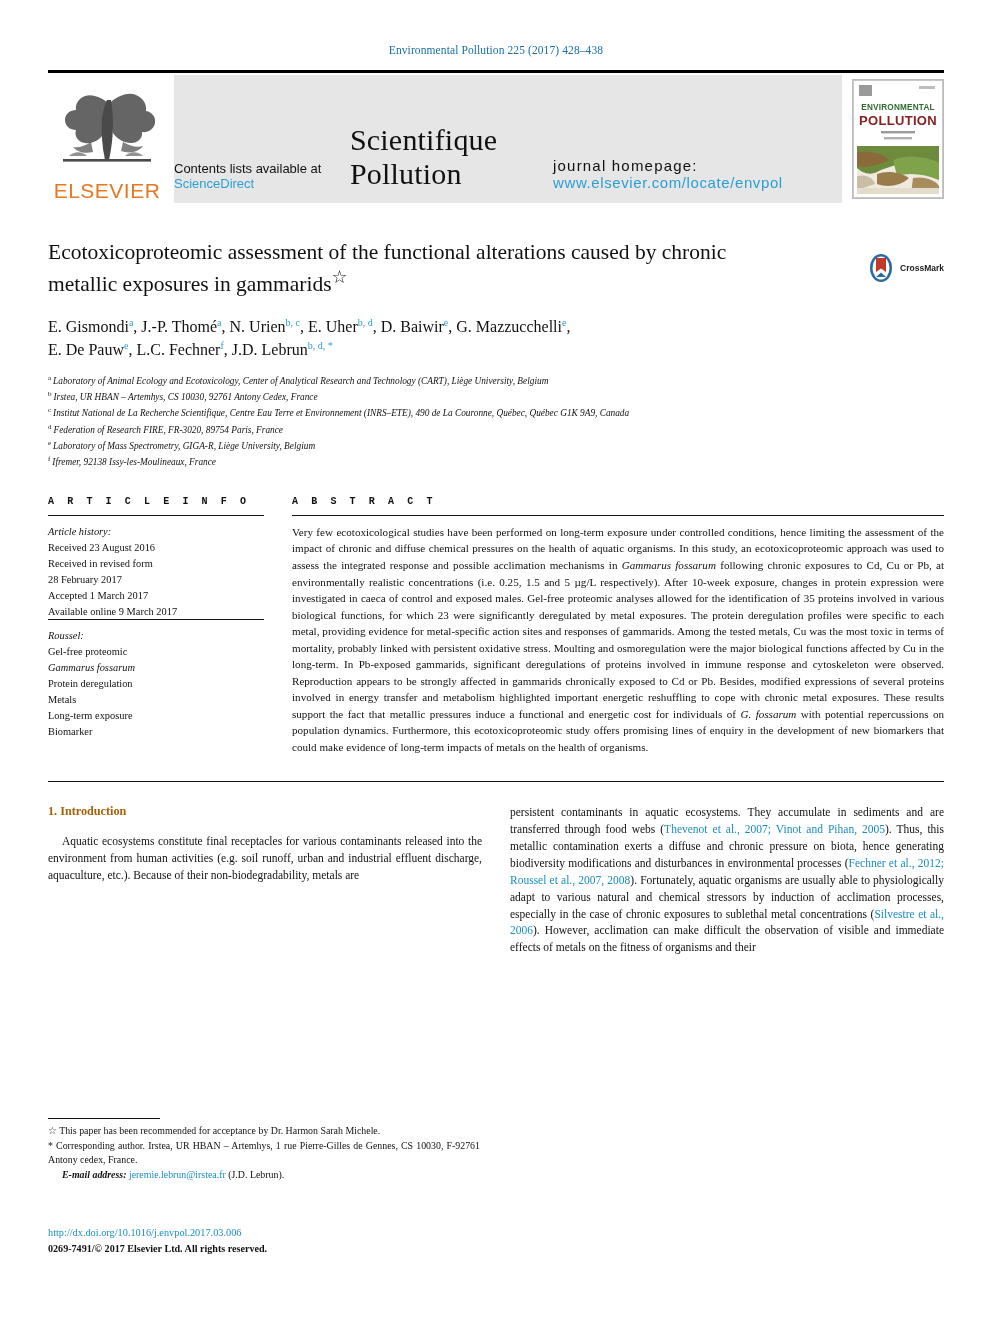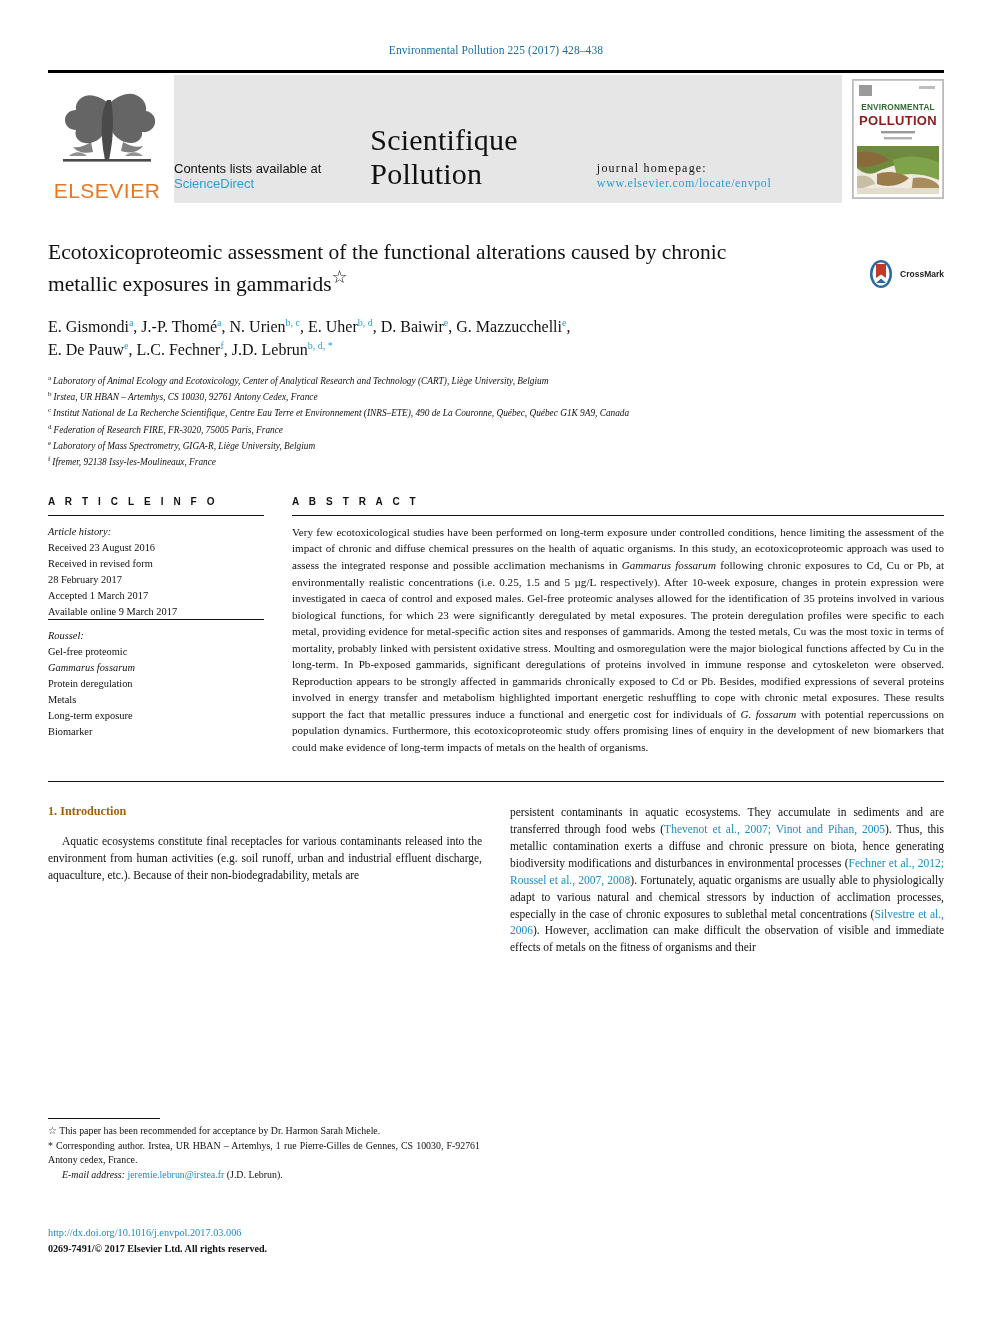--- a/index.html
+++ b/index.html
@@ -75,8 +75,8 @@
     letter-spacing: 0.2px;
   }
   .homepage-line {
-    font-family: Liberation Serif, serif;
-    font-size: 12px;
+    font-family: Liberation Sans, sans-serif;
+    font-size: 15px;
     color: #111;
     letter-spacing: 1.2px;
   }

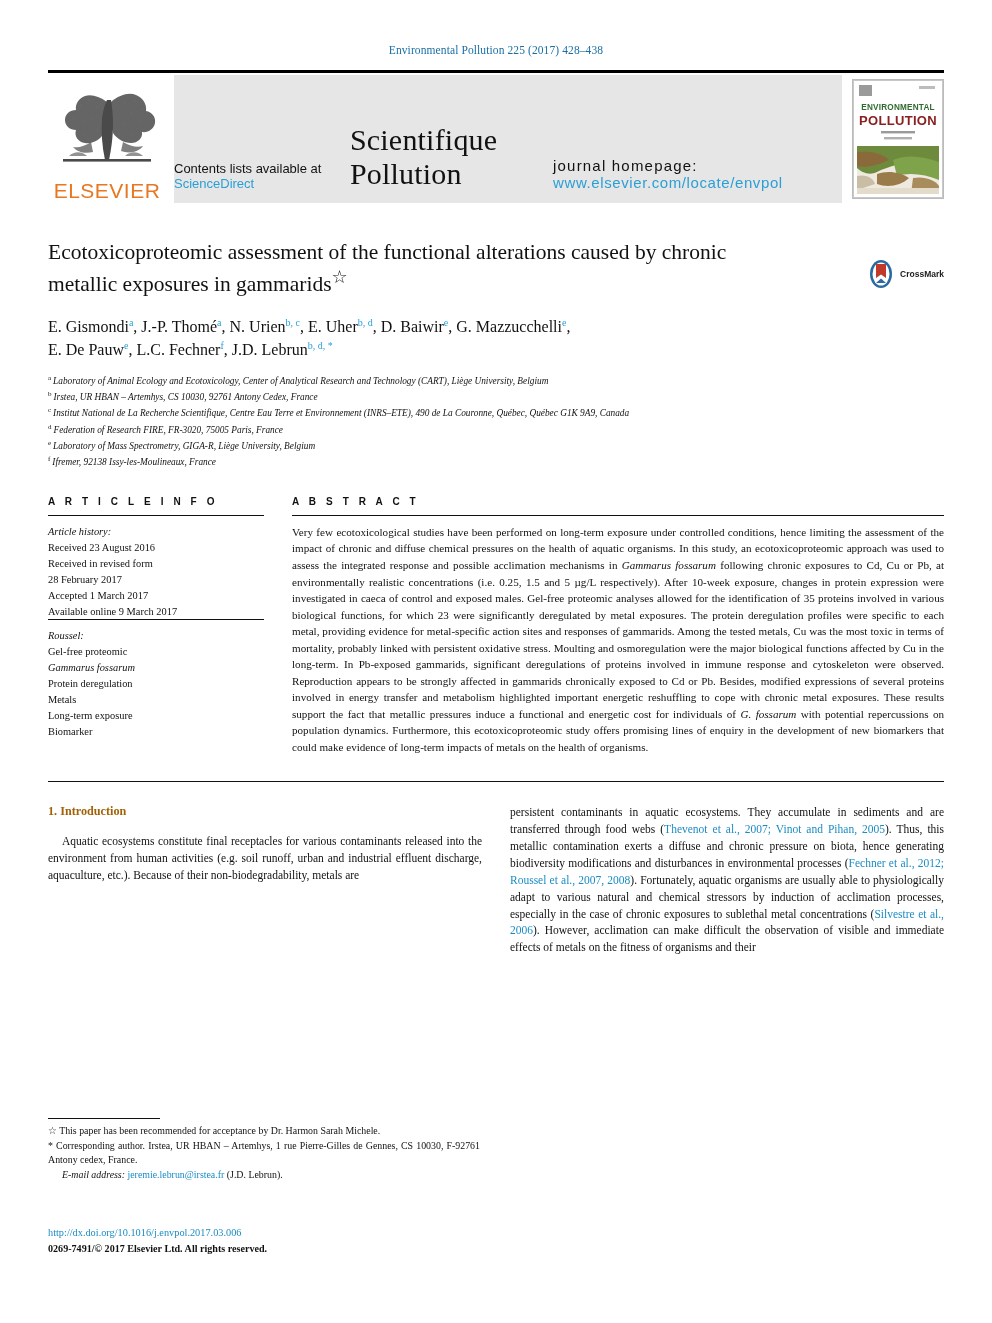--- a/index.html
+++ b/index.html
@@ -106,7 +106,7 @@
   .crossmark {
     position: absolute;
     right: 0;
-    top: 20px;
+    top: 14px;
     display: flex;
     align-items: center;
     gap: 4px;

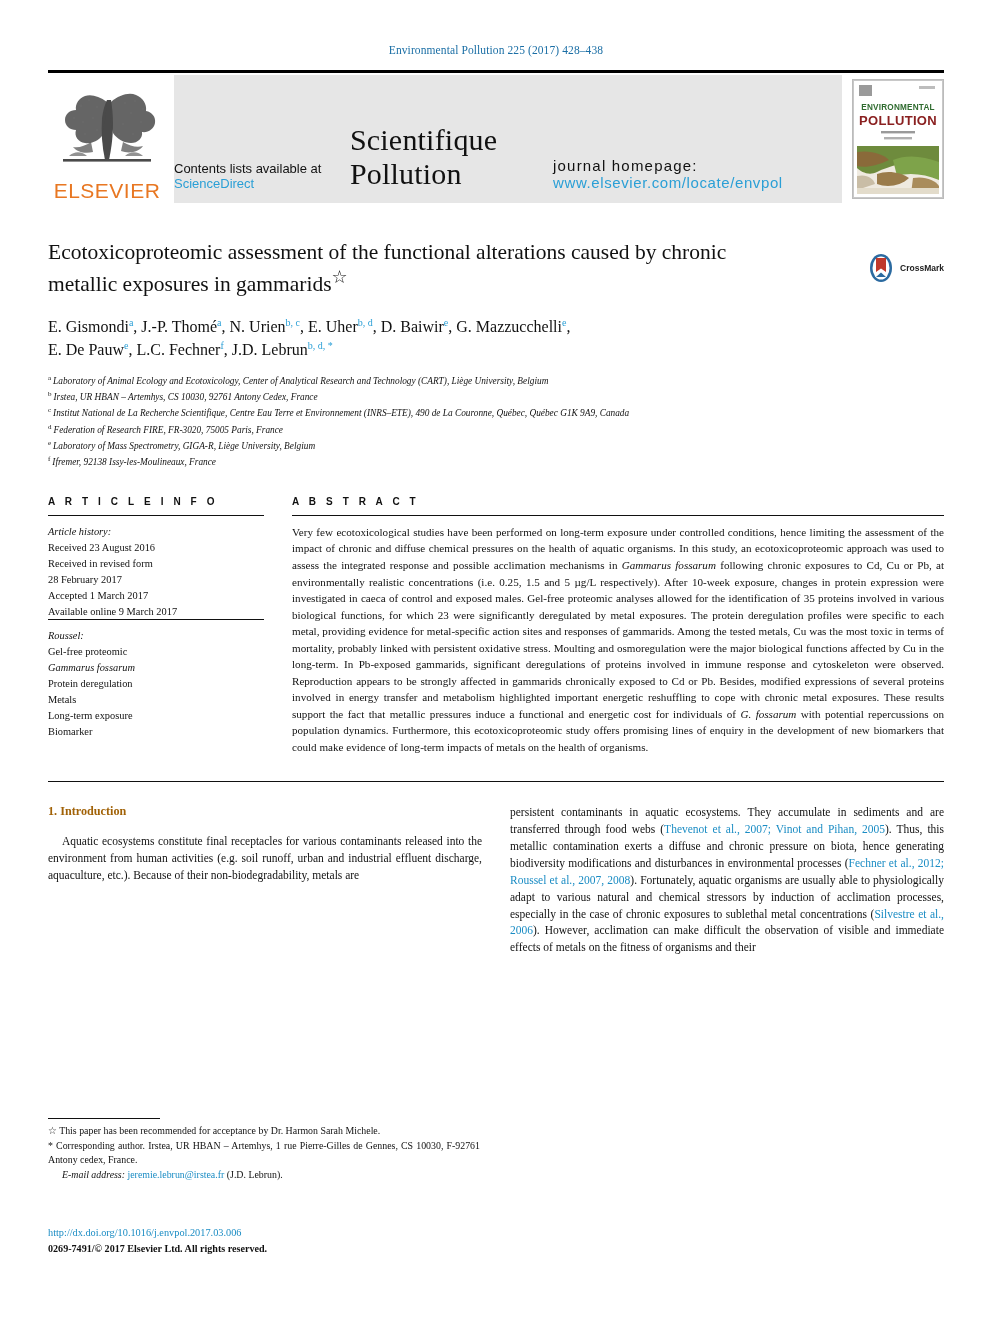--- a/index.html
+++ b/index.html
@@ -345,7 +345,7 @@
       <div><sup>a</sup><span>Laboratory of Animal Ecology and Ecotoxicology, Center of Analytical Research and Technology (CART), Liège University, Belgium</span></div>
       <div><sup>b</sup><span>Irstea, UR HBAN – Artemhys, CS 10030, 92761 Antony Cedex, France</span></div>
       <div><sup>c</sup><span>Institut National de La Recherche Scientifique, Centre Eau Terre et Environnement (INRS–ETE), 490 de La Couronne, Québec, Québec G1K 9A9, Canada</span></div>
-      <div><sup>d</sup><span>Federation of Research FIRE, FR-3020, 75005 Paris, France</span></div>
+      <div><sup>d</sup><span>Federation of Research FIRE, FR-3020, 89754 Paris, France</span></div>
       <div><sup>e</sup><span>Laboratory of Mass Spectrometry, GIGA-R, Liège University, Belgium</span></div>
       <div><sup>f</sup><span>Ifremer, 92138 Issy-les-Moulineaux, France</span></div>
     </div>

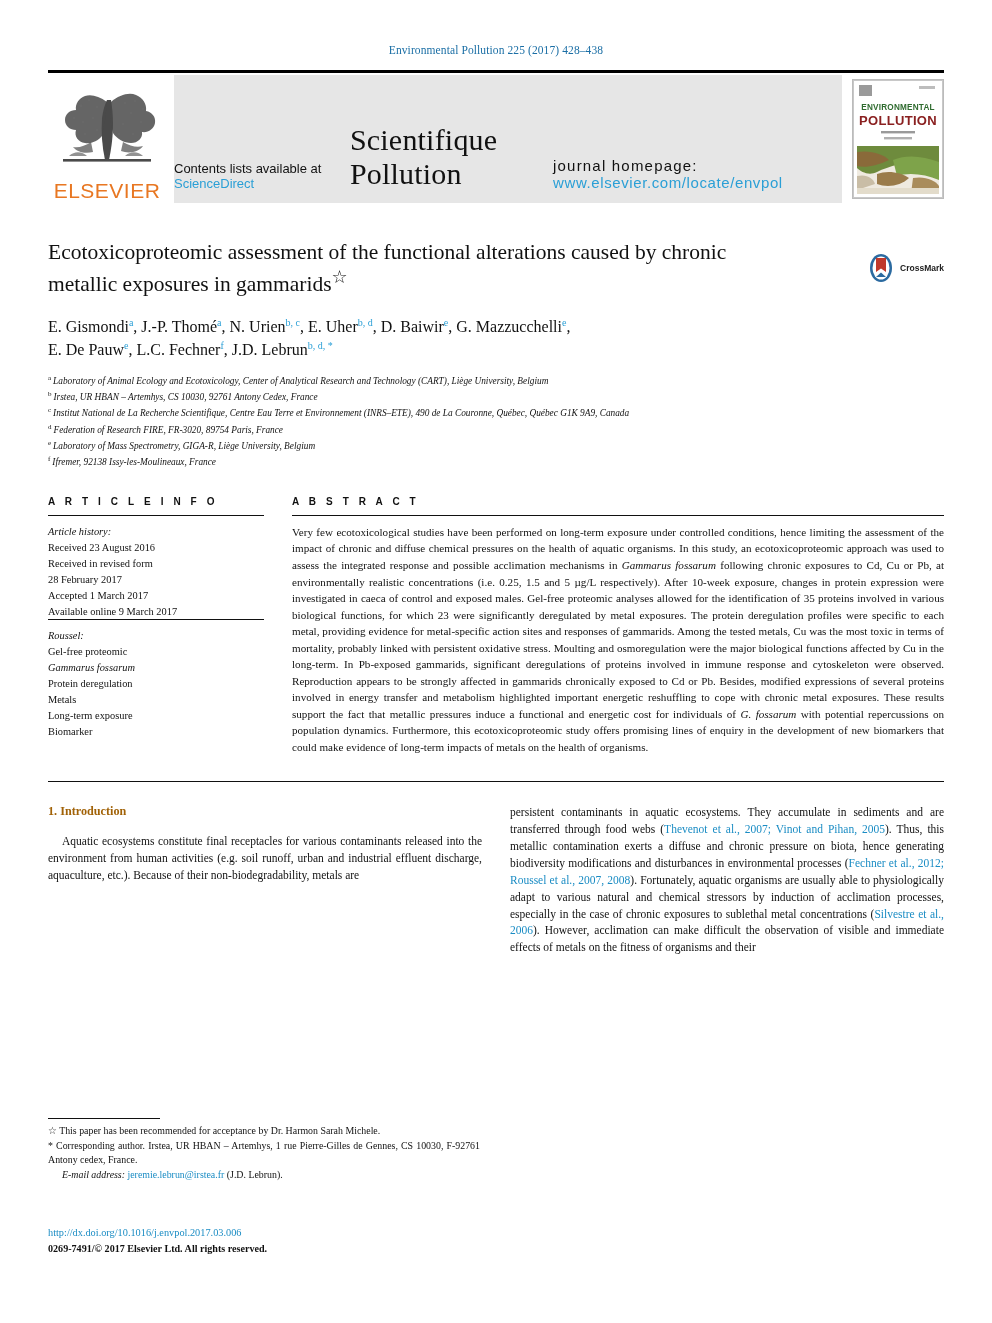--- a/index.html
+++ b/index.html
@@ -152,7 +152,7 @@
   .col-info { width: 216px; flex: 0 0 216px; }
   .col-abs  { flex: 1 1 auto; }
   .sec-head {
-    font-family: Liberation Sans, sans-serif;
+    font-family: Liberation Mono, monospace;
     font-weight: bold;
     font-size: 10px;
     letter-spacing: 3.6px;

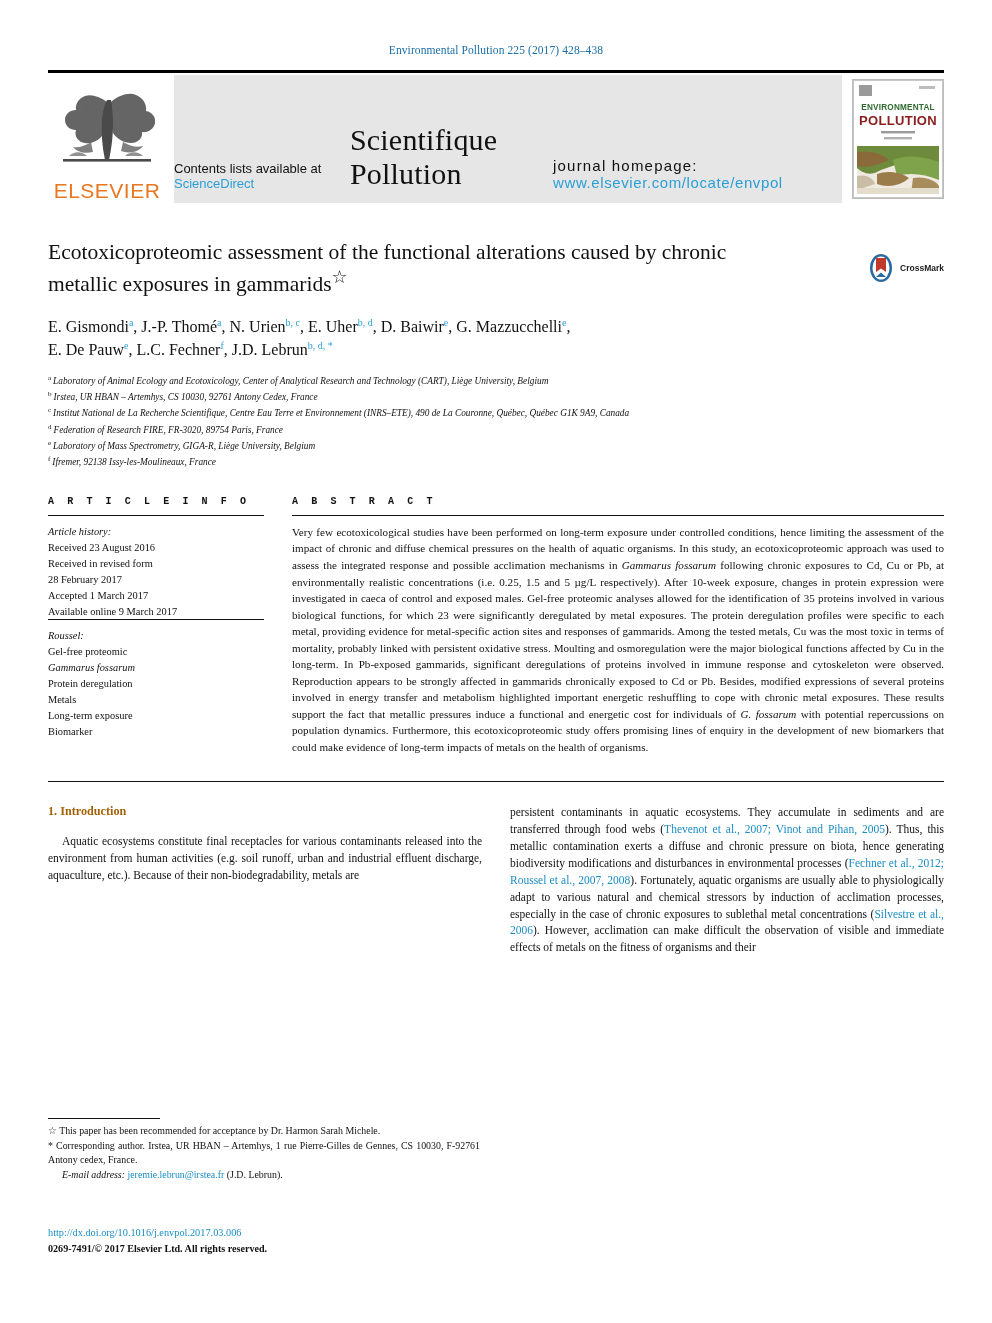--- a/index.html
+++ b/index.html
@@ -230,7 +230,7 @@
     margin: 0 0 1px 0;
   }
   .fn .mark { }
-  .fn .email-label { font-style: italic; }
+  .fn .email-label { font-style: italic; font-weight: bold; }
   .fn a, .link { color: #1a8cc4; text-decoration: none; }
   .doi-block {
     position: absolute;

